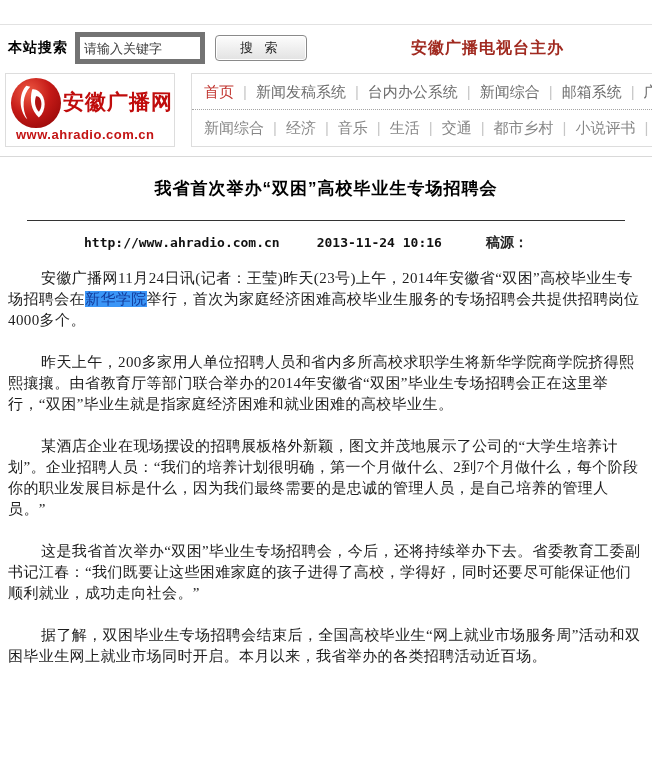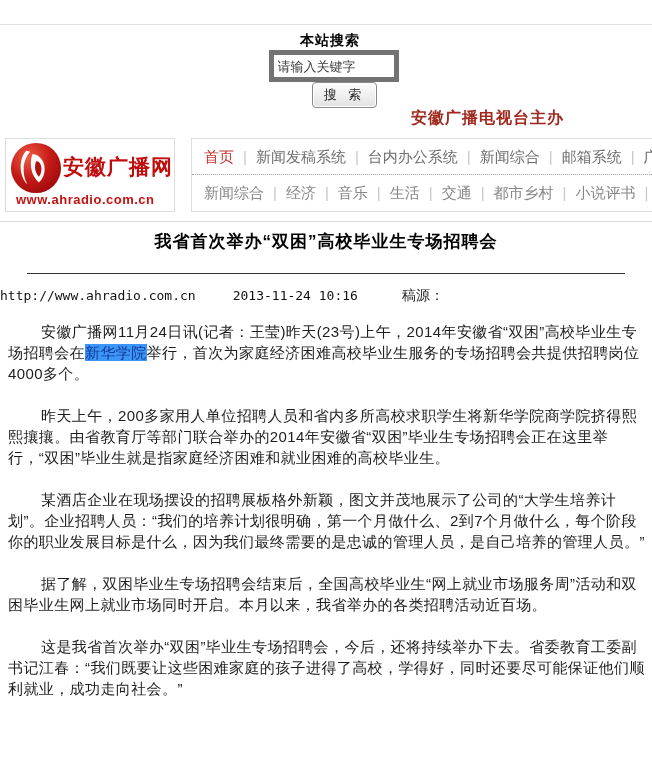--- a/index.html
+++ b/index.html
@@ -13,7 +13,7 @@
   
   .topbar{
     margin-top:24px;border-top:1px solid #e2e2e2;
-    display:flex;align-items:center;padding:7px 0 7px 8px;flex-direction:column;
+    display:flex;align-items:center;padding:7px 0 7px 8px;
   }
   .search-label{font-size:14px;font-weight:bold;color:#000;letter-spacing:1px;}
   .search-input{

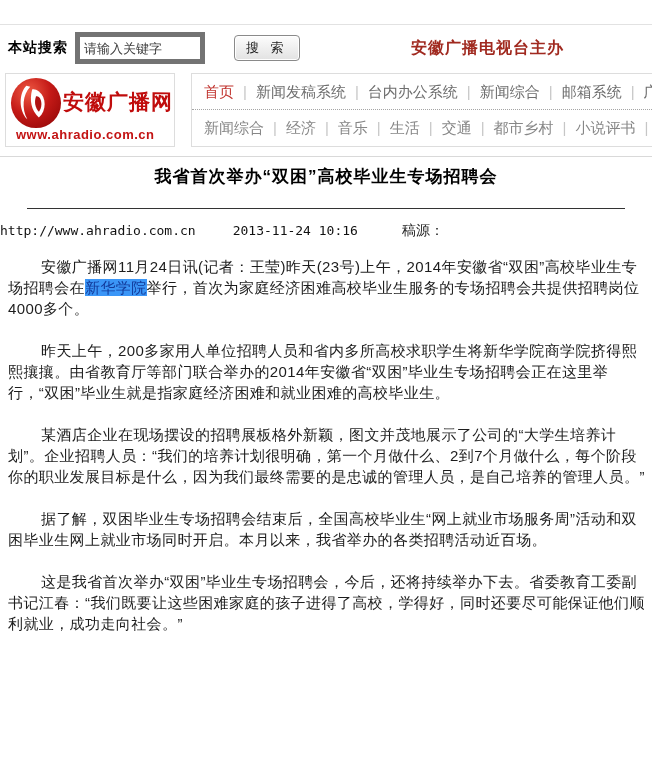--- a/index.html
+++ b/index.html
@@ -22,9 +22,9 @@
   }
   .search-input::placeholder{color:#3c3c3c;opacity:1;}
   .search-btn{
-    margin-left:29px;border:1px solid #8a8a8a;border-radius:4px;
+    margin-left:10px;border:1px solid #8a8a8a;border-radius:4px;
     background:linear-gradient(#fdfdfd,#e2e2e2);
-    padding:3px 11px;font-size:13px;color:#222;letter-spacing:4px;cursor:pointer;
+    padding:3px 24px;font-size:13px;color:#222;letter-spacing:4px;cursor:pointer;
     box-shadow:inset 0 0 0 1px #fff;
   }
   .sponsor{

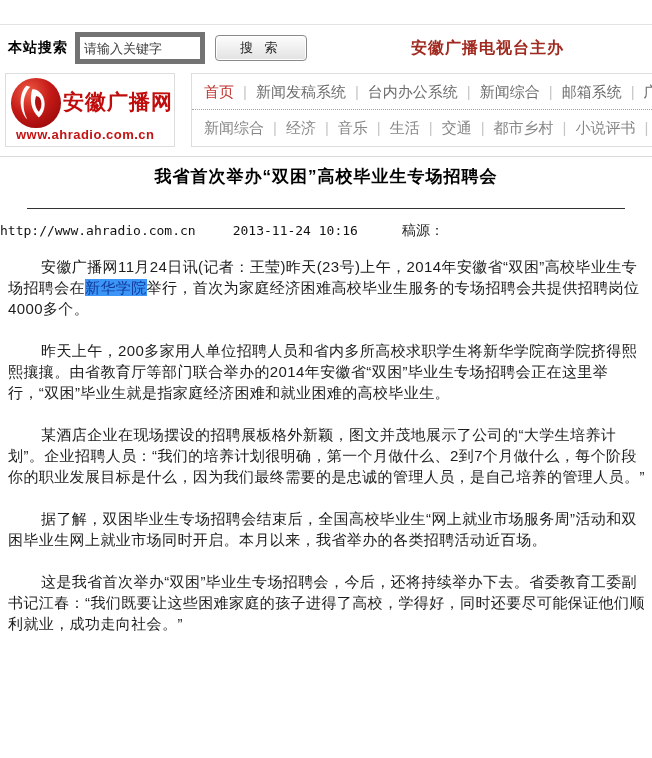--- a/index.html
+++ b/index.html
@@ -64,7 +64,7 @@
 
   
   .article-title{
-    margin-top:8px;text-align:center;font-size:17px;font-weight:bold;color:#000;
+    margin-top:20px;text-align:center;font-size:17px;font-weight:bold;color:#000;
     letter-spacing:1px;
   }
   .divider-dark{border-top:1px solid #333;margin:20px 27px 0;}

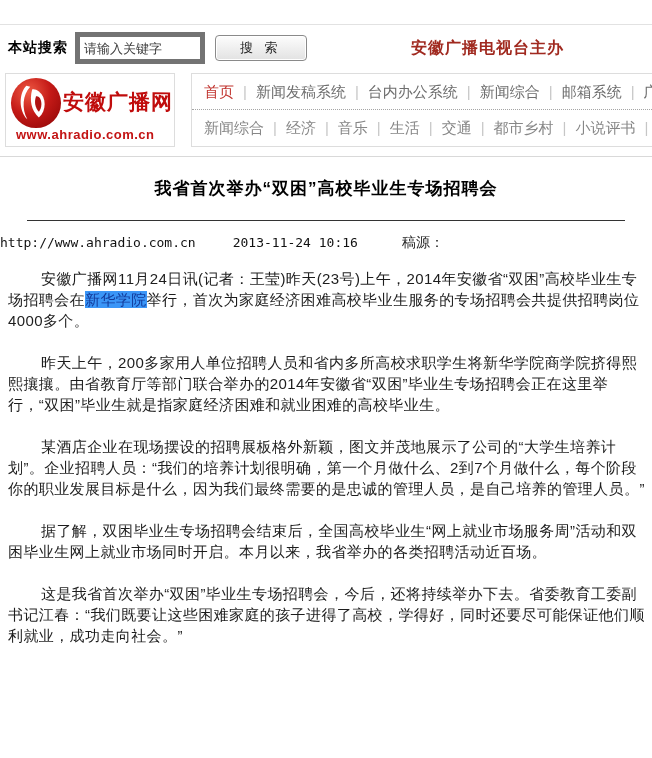--- a/index.html
+++ b/index.html
@@ -69,9 +69,9 @@
   }
   .divider-dark{border-top:1px solid #333;margin:20px 27px 0;}
   .meta{
-    margin-top:13px;display:flex;align-items:baseline;
+    margin-top:13px;display:flex;align-items:baseline;padding-left:84px;
     font-family:"DejaVu Sans Mono","Liberation Mono",monospace;
-    font-size:13px;color:#111;white-space:nowrap;
+    font-size:13px;color:#111;white-space:nowrap;font-weight:bold;
   }
   .meta-date{margin-left:37px;}
   .meta-source-label{

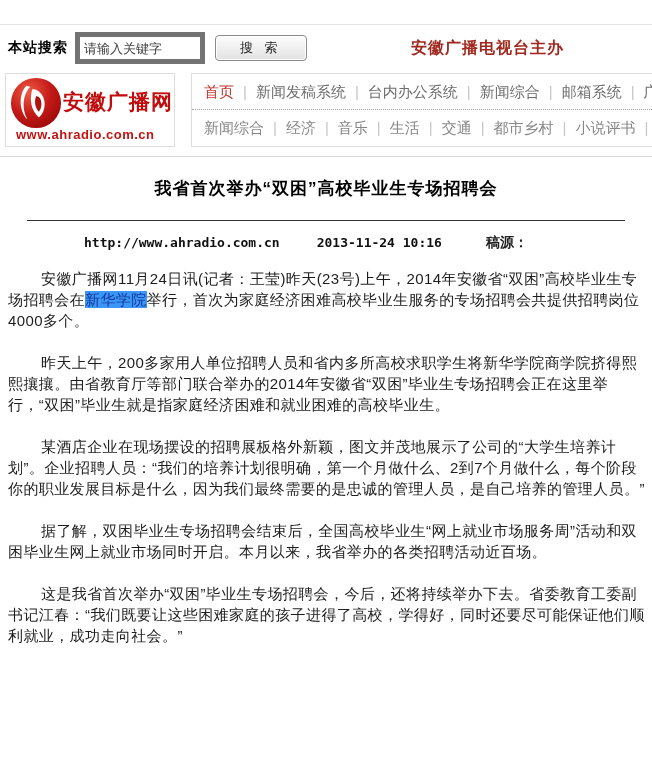--- a/index.html
+++ b/index.html
@@ -82,7 +82,7 @@
   .article-body{margin-top:16px;padding:0 6px 0 8px;}
   .article-body p{
     margin:0 0 21px;font-size:15px;line-height:21px;color:#1d1d1d;
-    letter-spacing:.4px;text-indent:2.2em;
+    letter-spacing:.4px;text-indent:2.2em;font-family:Liberation Serif, serif;
   }
   .hl-link{background:#3b96f7;color:#123a9a;cursor:pointer;}
 </style>

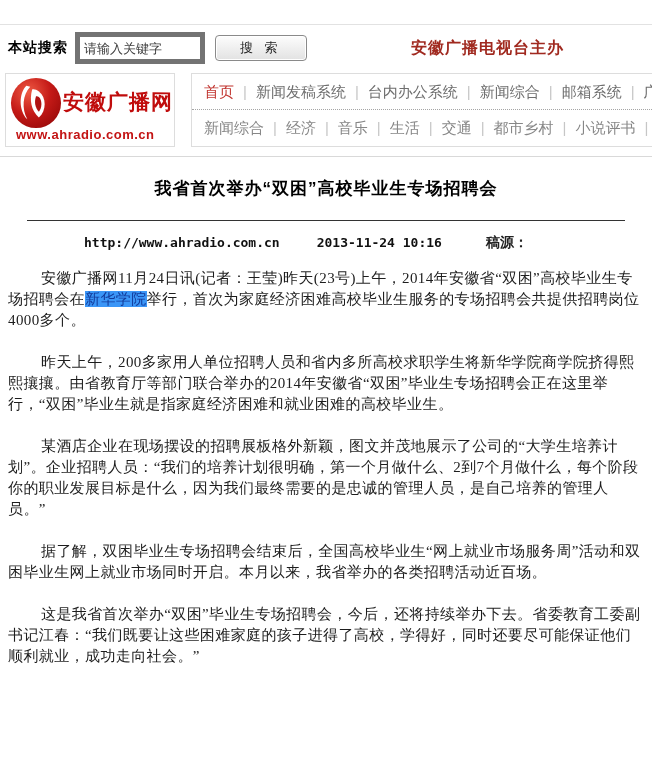--- a/index.html
+++ b/index.html
@@ -145,8 +145,8 @@
     <p><span>安徽广播网11月24日讯(记者：王莹)昨天(23号)上午，2014年安徽省“双困”高校毕业生专场招聘会在</span><span class="hl-link">新华学院</span><span>举行，首次为家庭经济困难高校毕业生服务的专场招聘会共提供招聘岗位4000多个。</span></p>
     <p>昨天上午，200多家用人单位招聘人员和省内多所高校求职学生将新华学院商学院挤得熙熙攘攘。由省教育厅等部门联合举办的2014年安徽省“双困”毕业生专场招聘会正在这里举行，“双困”毕业生就是指家庭经济困难和就业困难的高校毕业生。</p>
     <p>某酒店企业在现场摆设的招聘展板格外新颖，图文并茂地展示了公司的“大学生培养计划”。企业招聘人员：“我们的培养计划很明确，第一个月做什么、2到7个月做什么，每个阶段你的职业发展目标是什么，因为我们最终需要的是忠诚的管理人员，是自己培养的管理人员。”</p>
+    <p>这是我省首次举办“双困”毕业生专场招聘会，今后，还将持续举办下去。省委教育工委副书记江春：“我们既要让这些困难家庭的孩子进得了高校，学得好，同时还要尽可能保证他们顺利就业，成功走向社会。”</p>
     <p>据了解，双困毕业生专场招聘会结束后，全国高校毕业生“网上就业市场服务周”活动和双困毕业生网上就业市场同时开启。本月以来，我省举办的各类招聘活动近百场。</p>
-    <p>这是我省首次举办“双困”毕业生专场招聘会，今后，还将持续举办下去。省委教育工委副书记江春：“我们既要让这些困难家庭的孩子进得了高校，学得好，同时还要尽可能保证他们顺利就业，成功走向社会。”</p>
   </div>
 
 </div>

